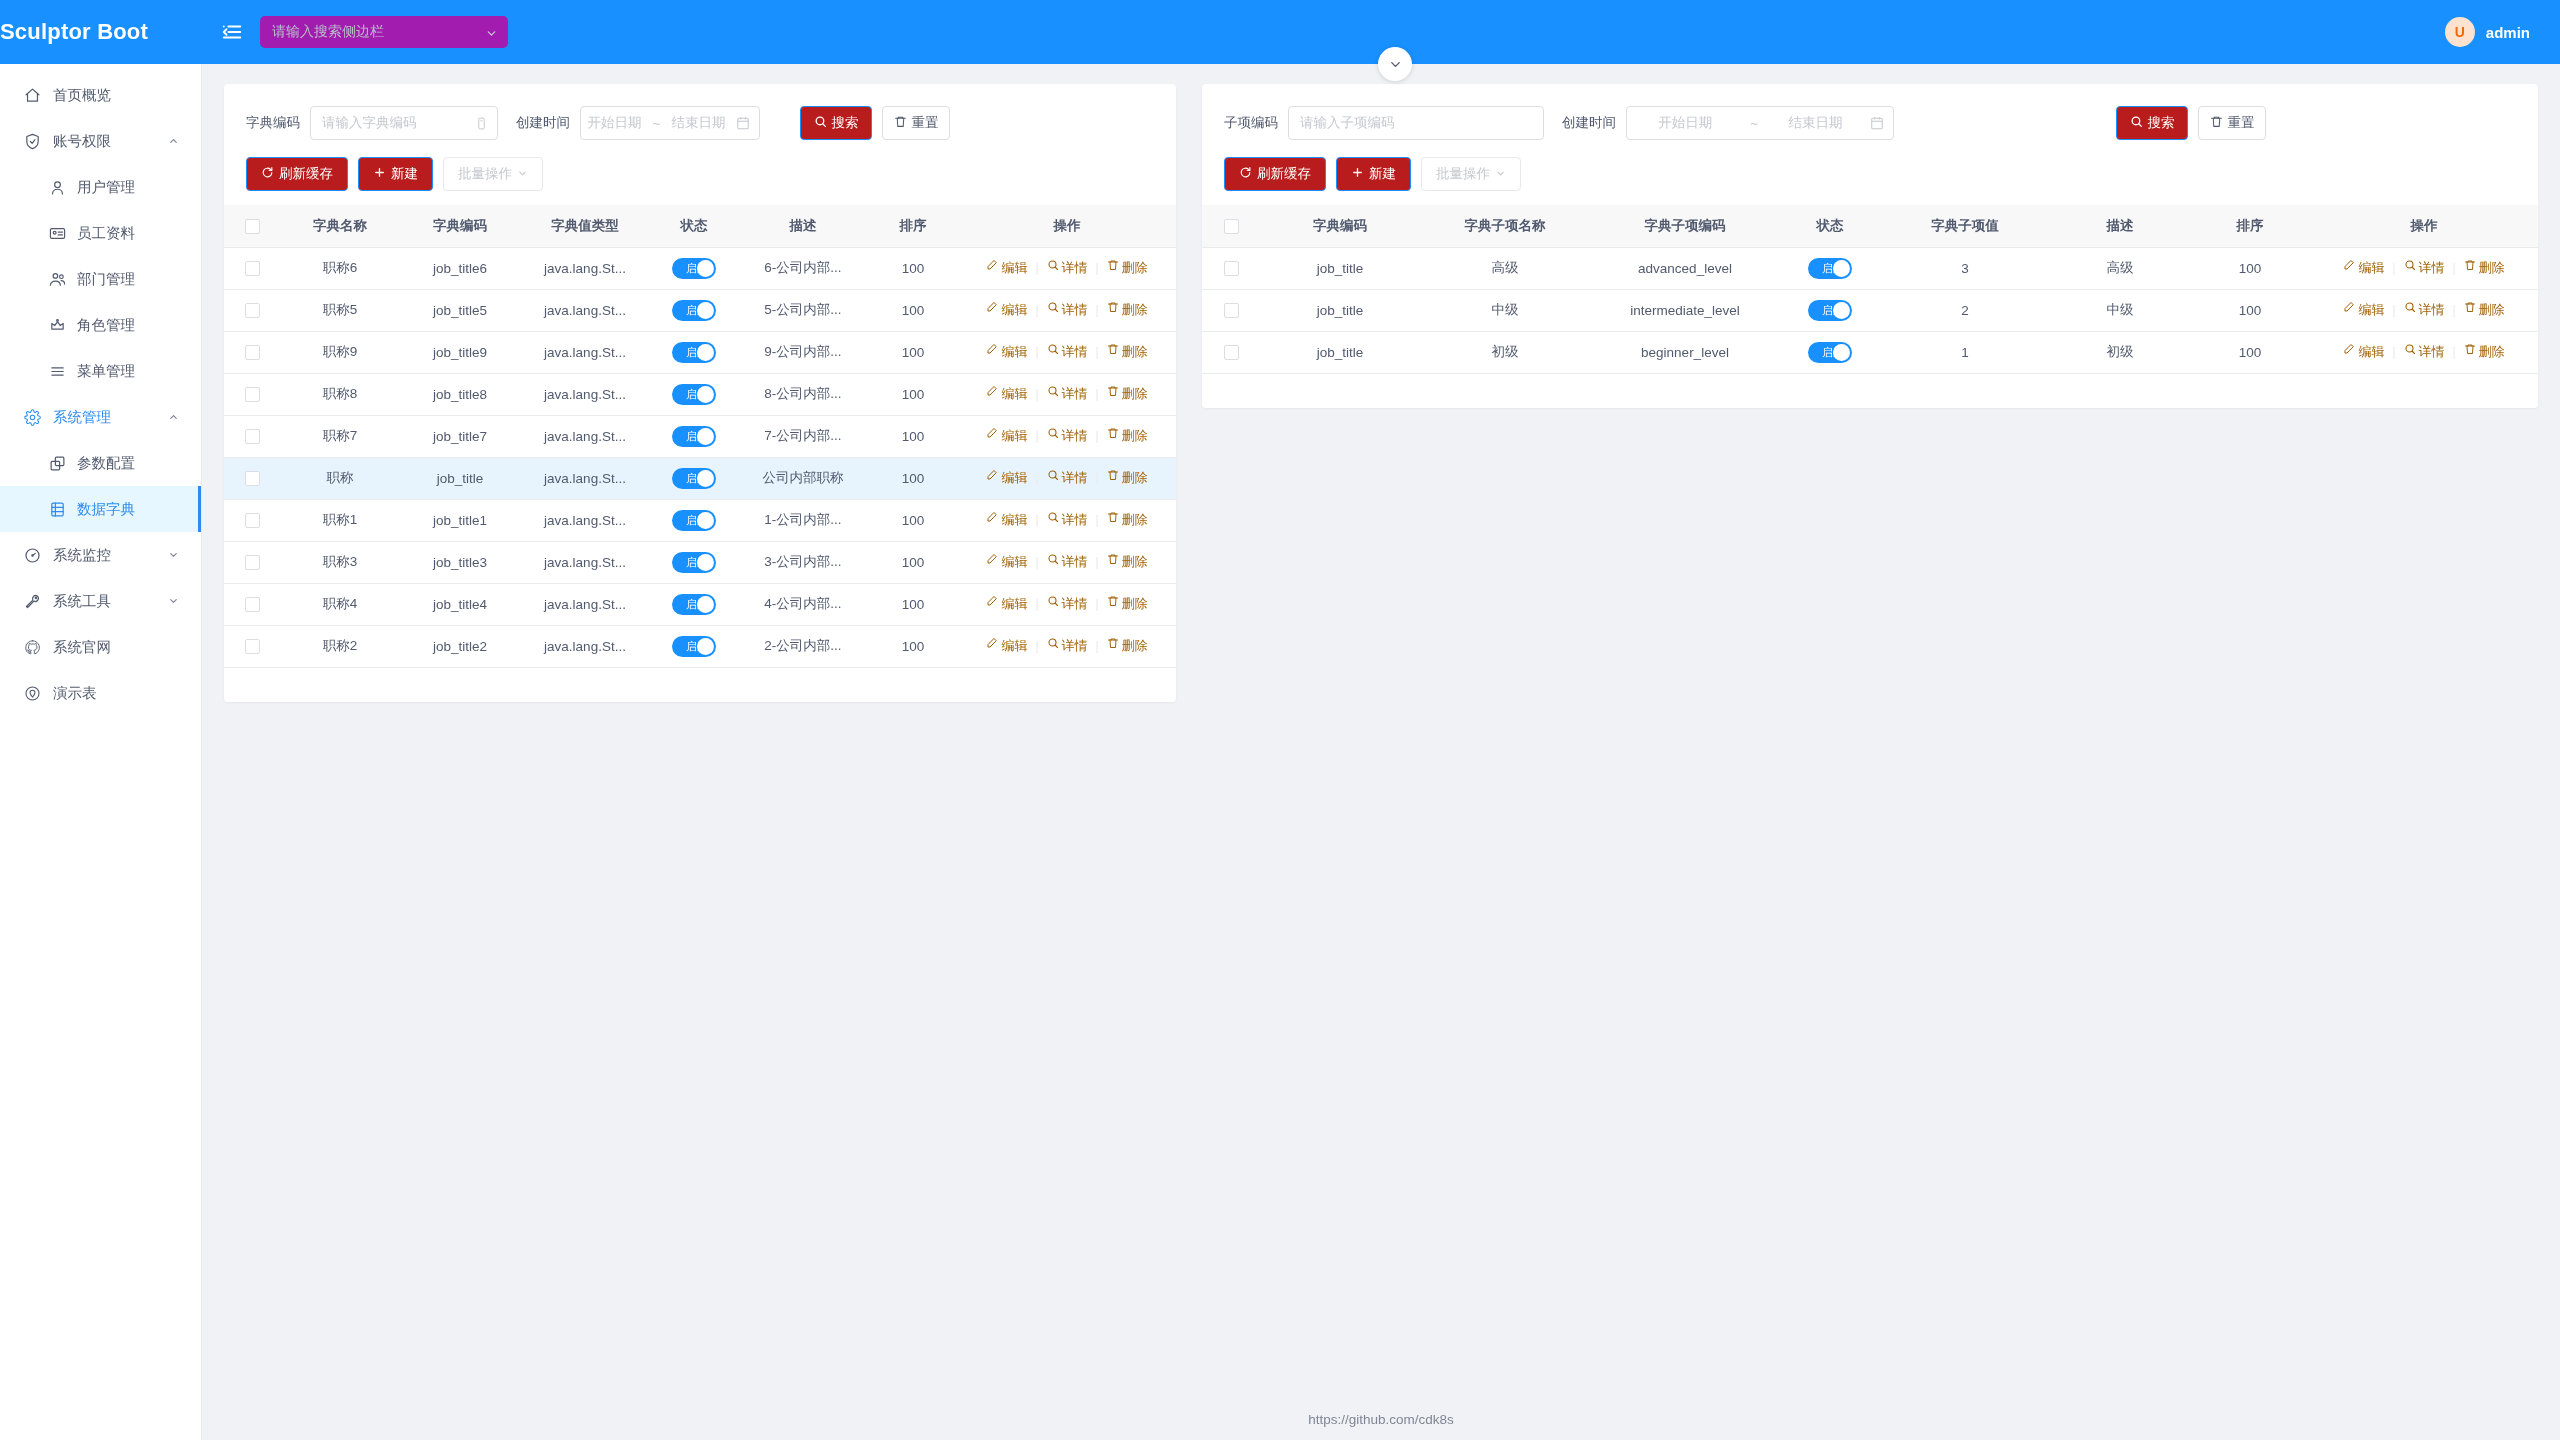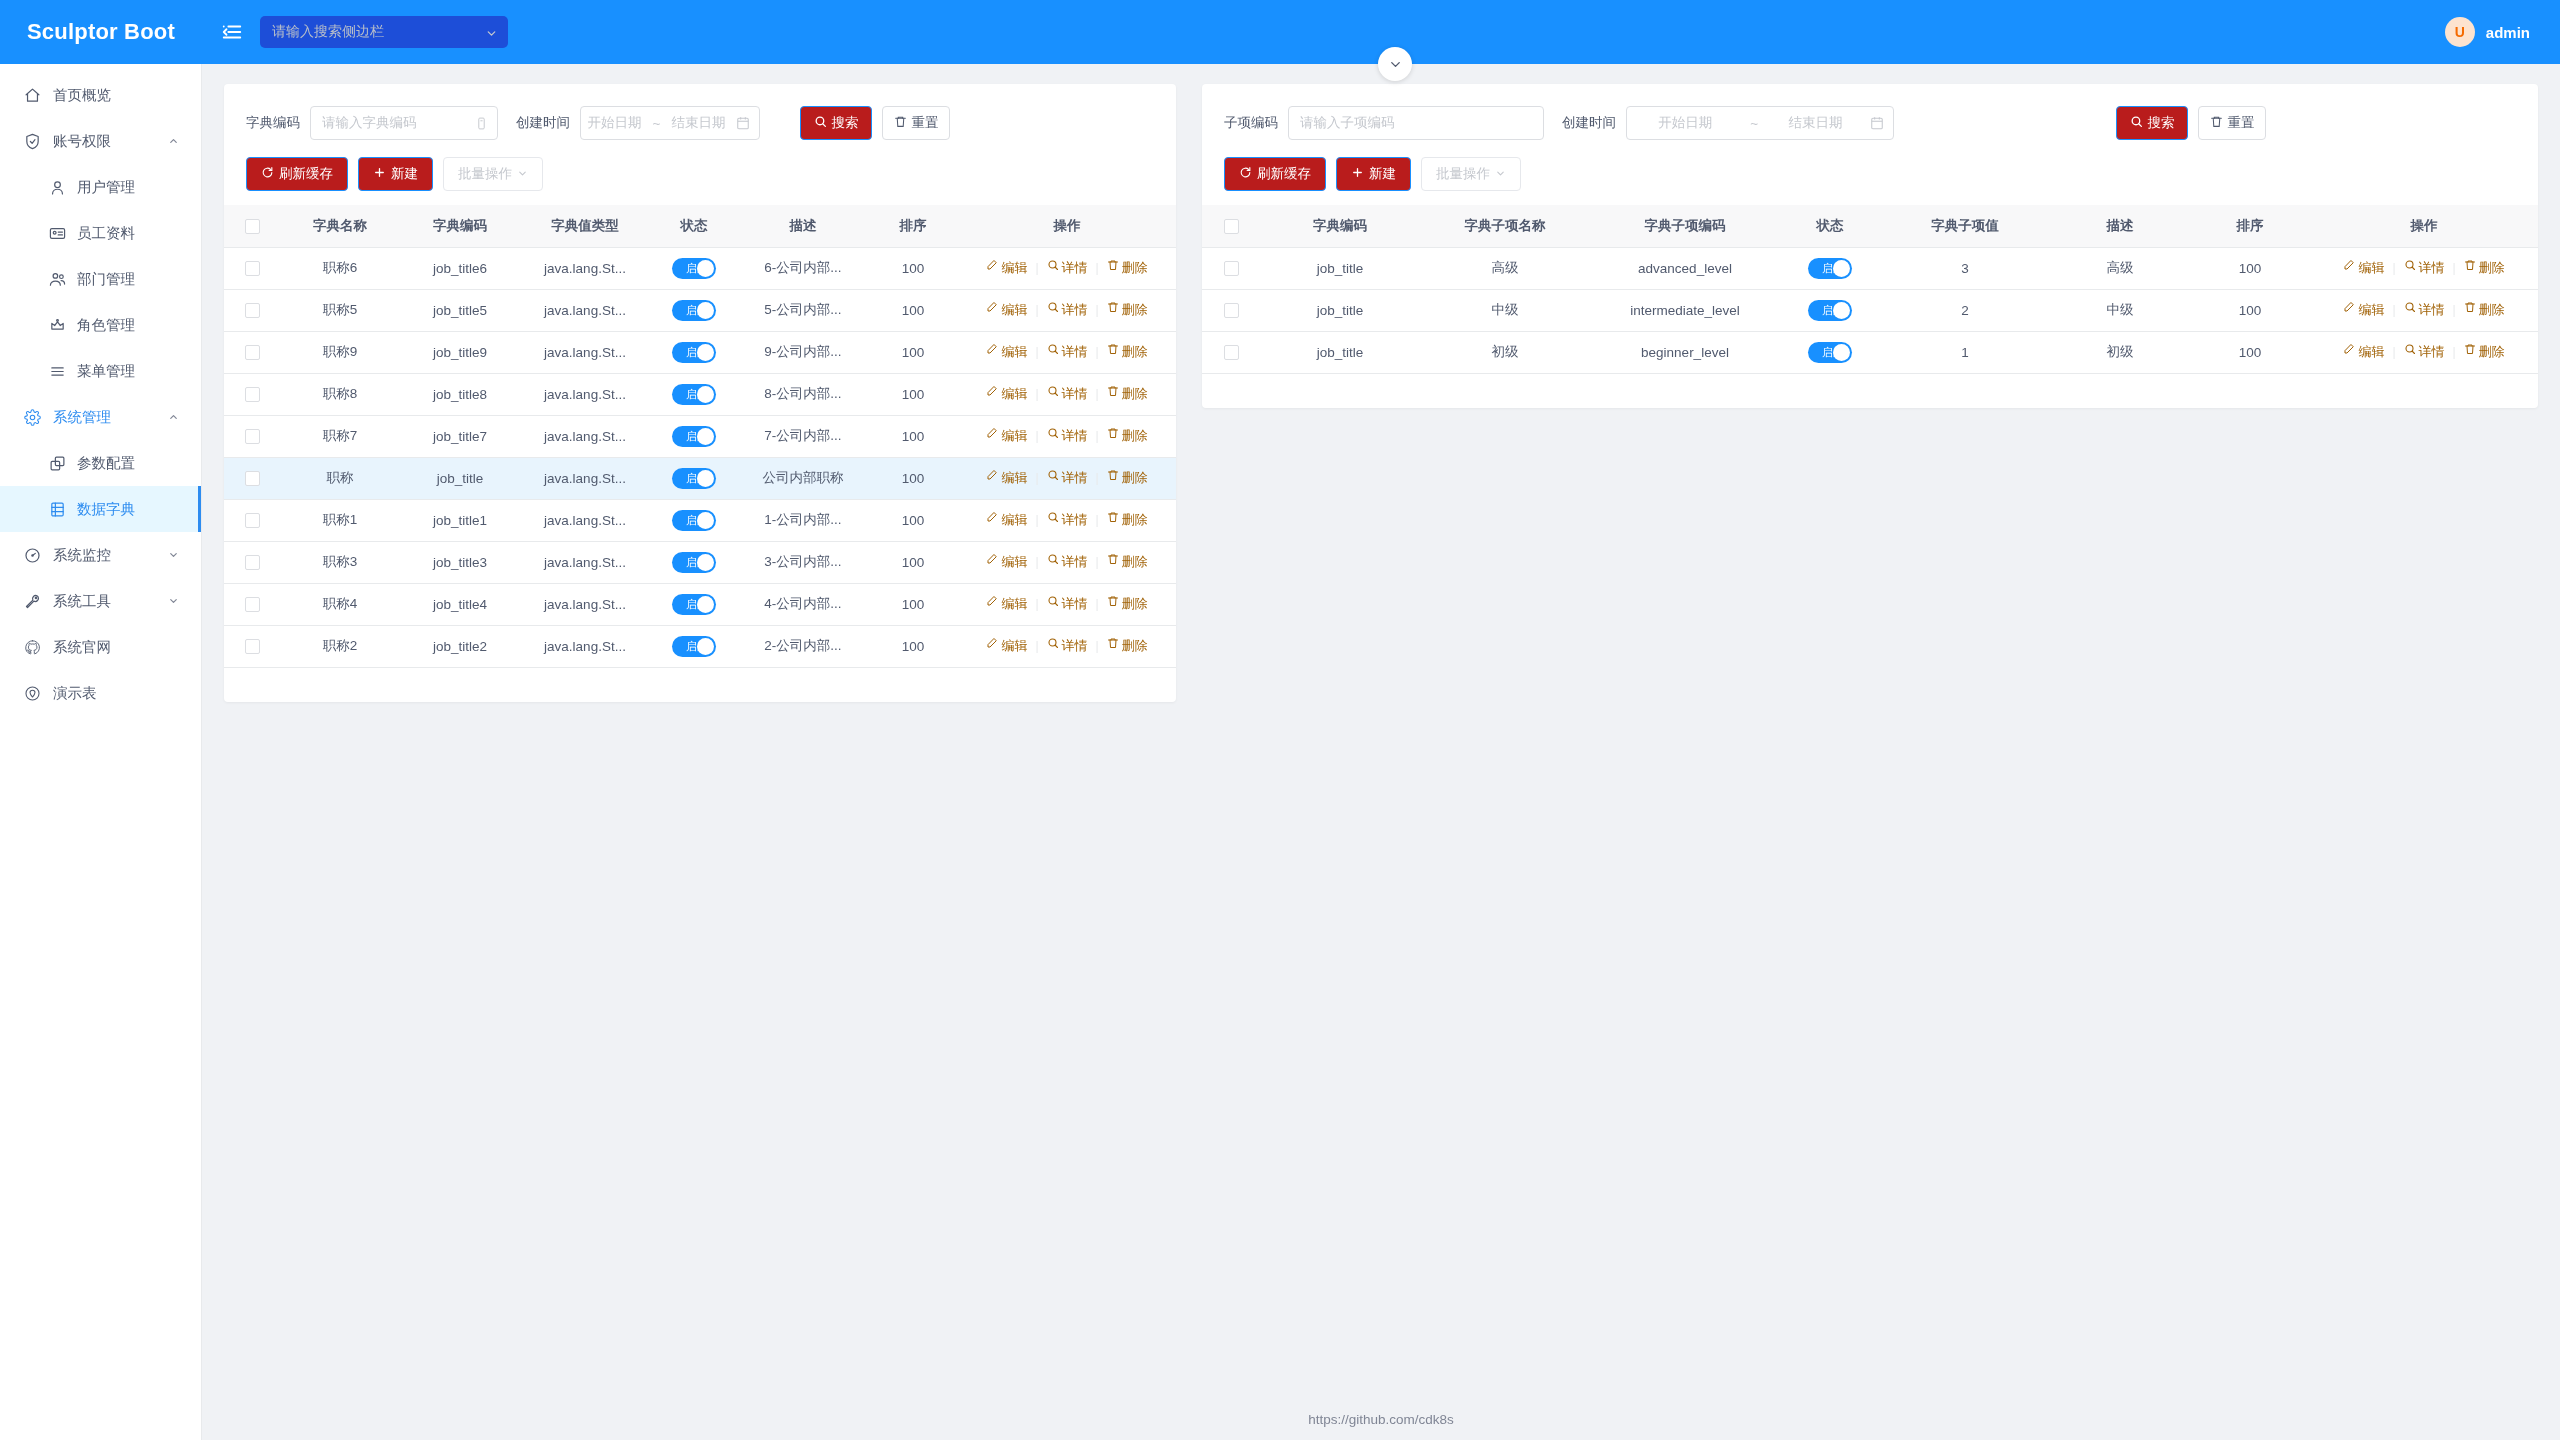--- a/index.html
+++ b/index.html
@@ -23,7 +23,7 @@
     height: 64px; width: 202px;
     background: #1890ff;
     color: #fff;
-    display: flex; align-items: center; justify-content: center;
+    display: flex; align-items: center; 
     font-size: 22px; font-weight: bold;
     letter-spacing: .2px;
   }

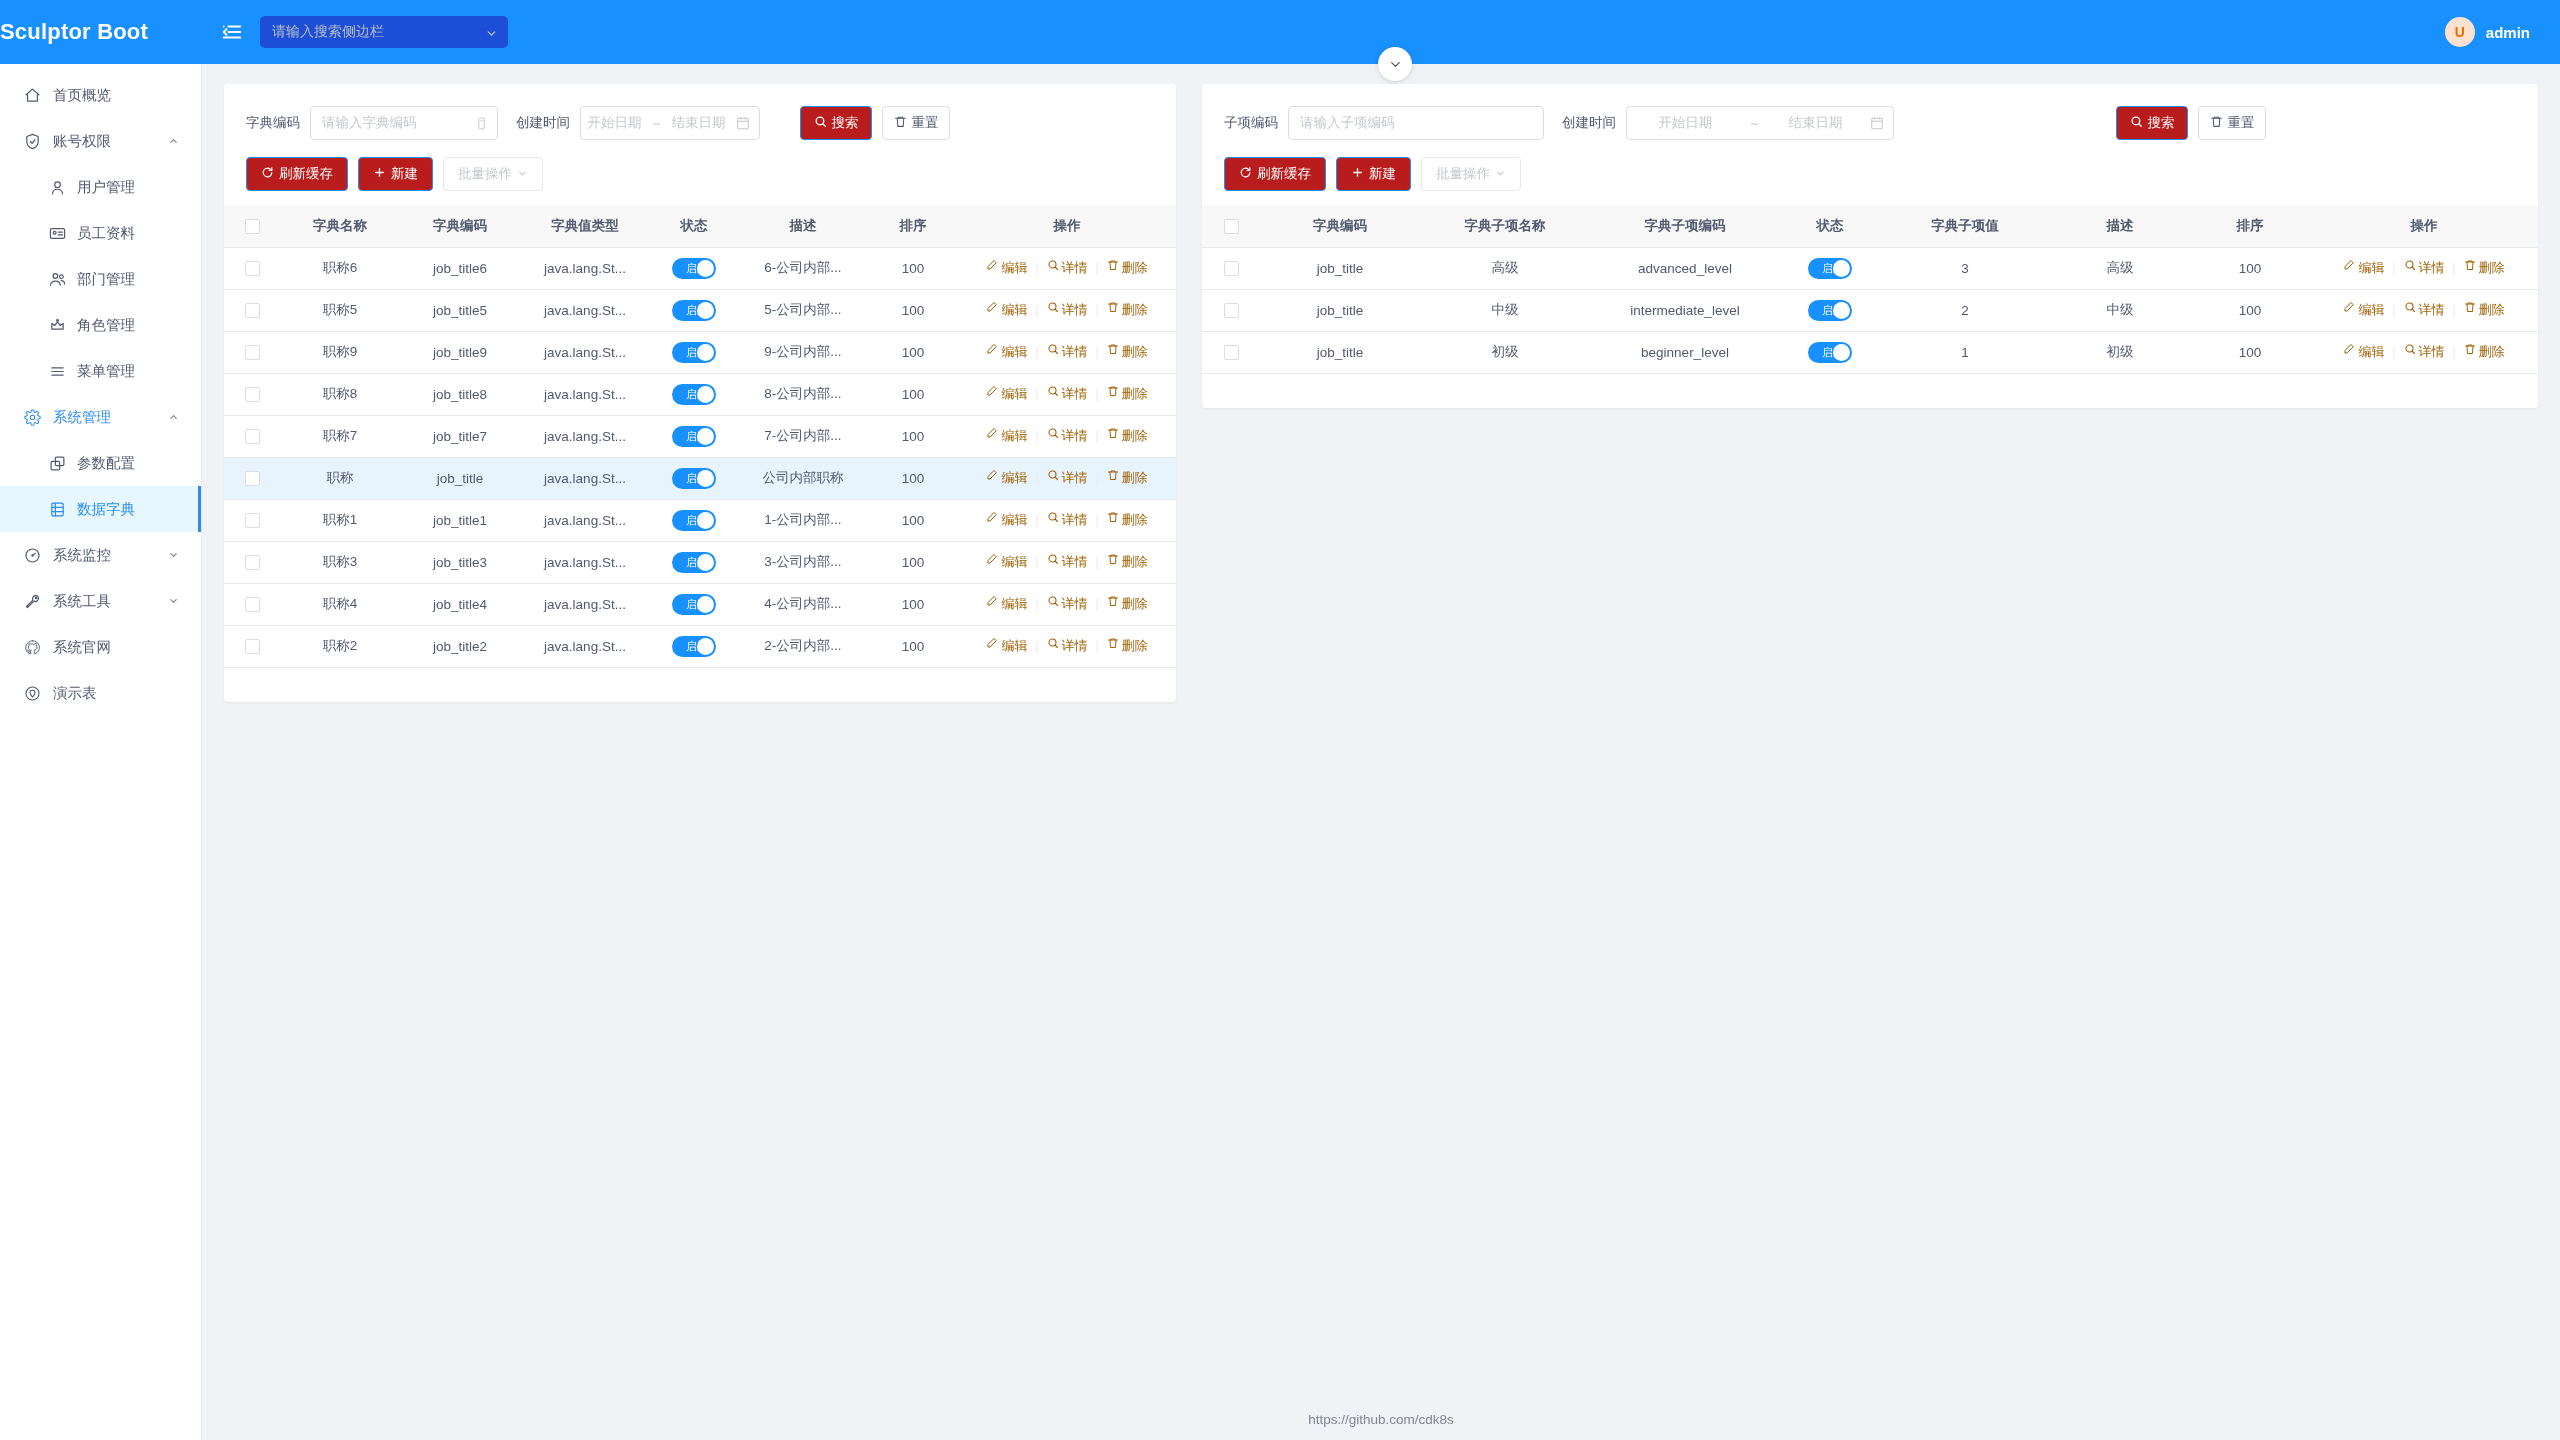--- a/index.html
+++ b/index.html
@@ -81,7 +81,7 @@
   }
   #sidebar-search {
     width: 248px; height: 32px;
-    background: #1d4ed8;
+    background: #a21caf;
     border-radius: 5px;
     display: flex; align-items: center;
     padding: 0 10px 0 12px;

